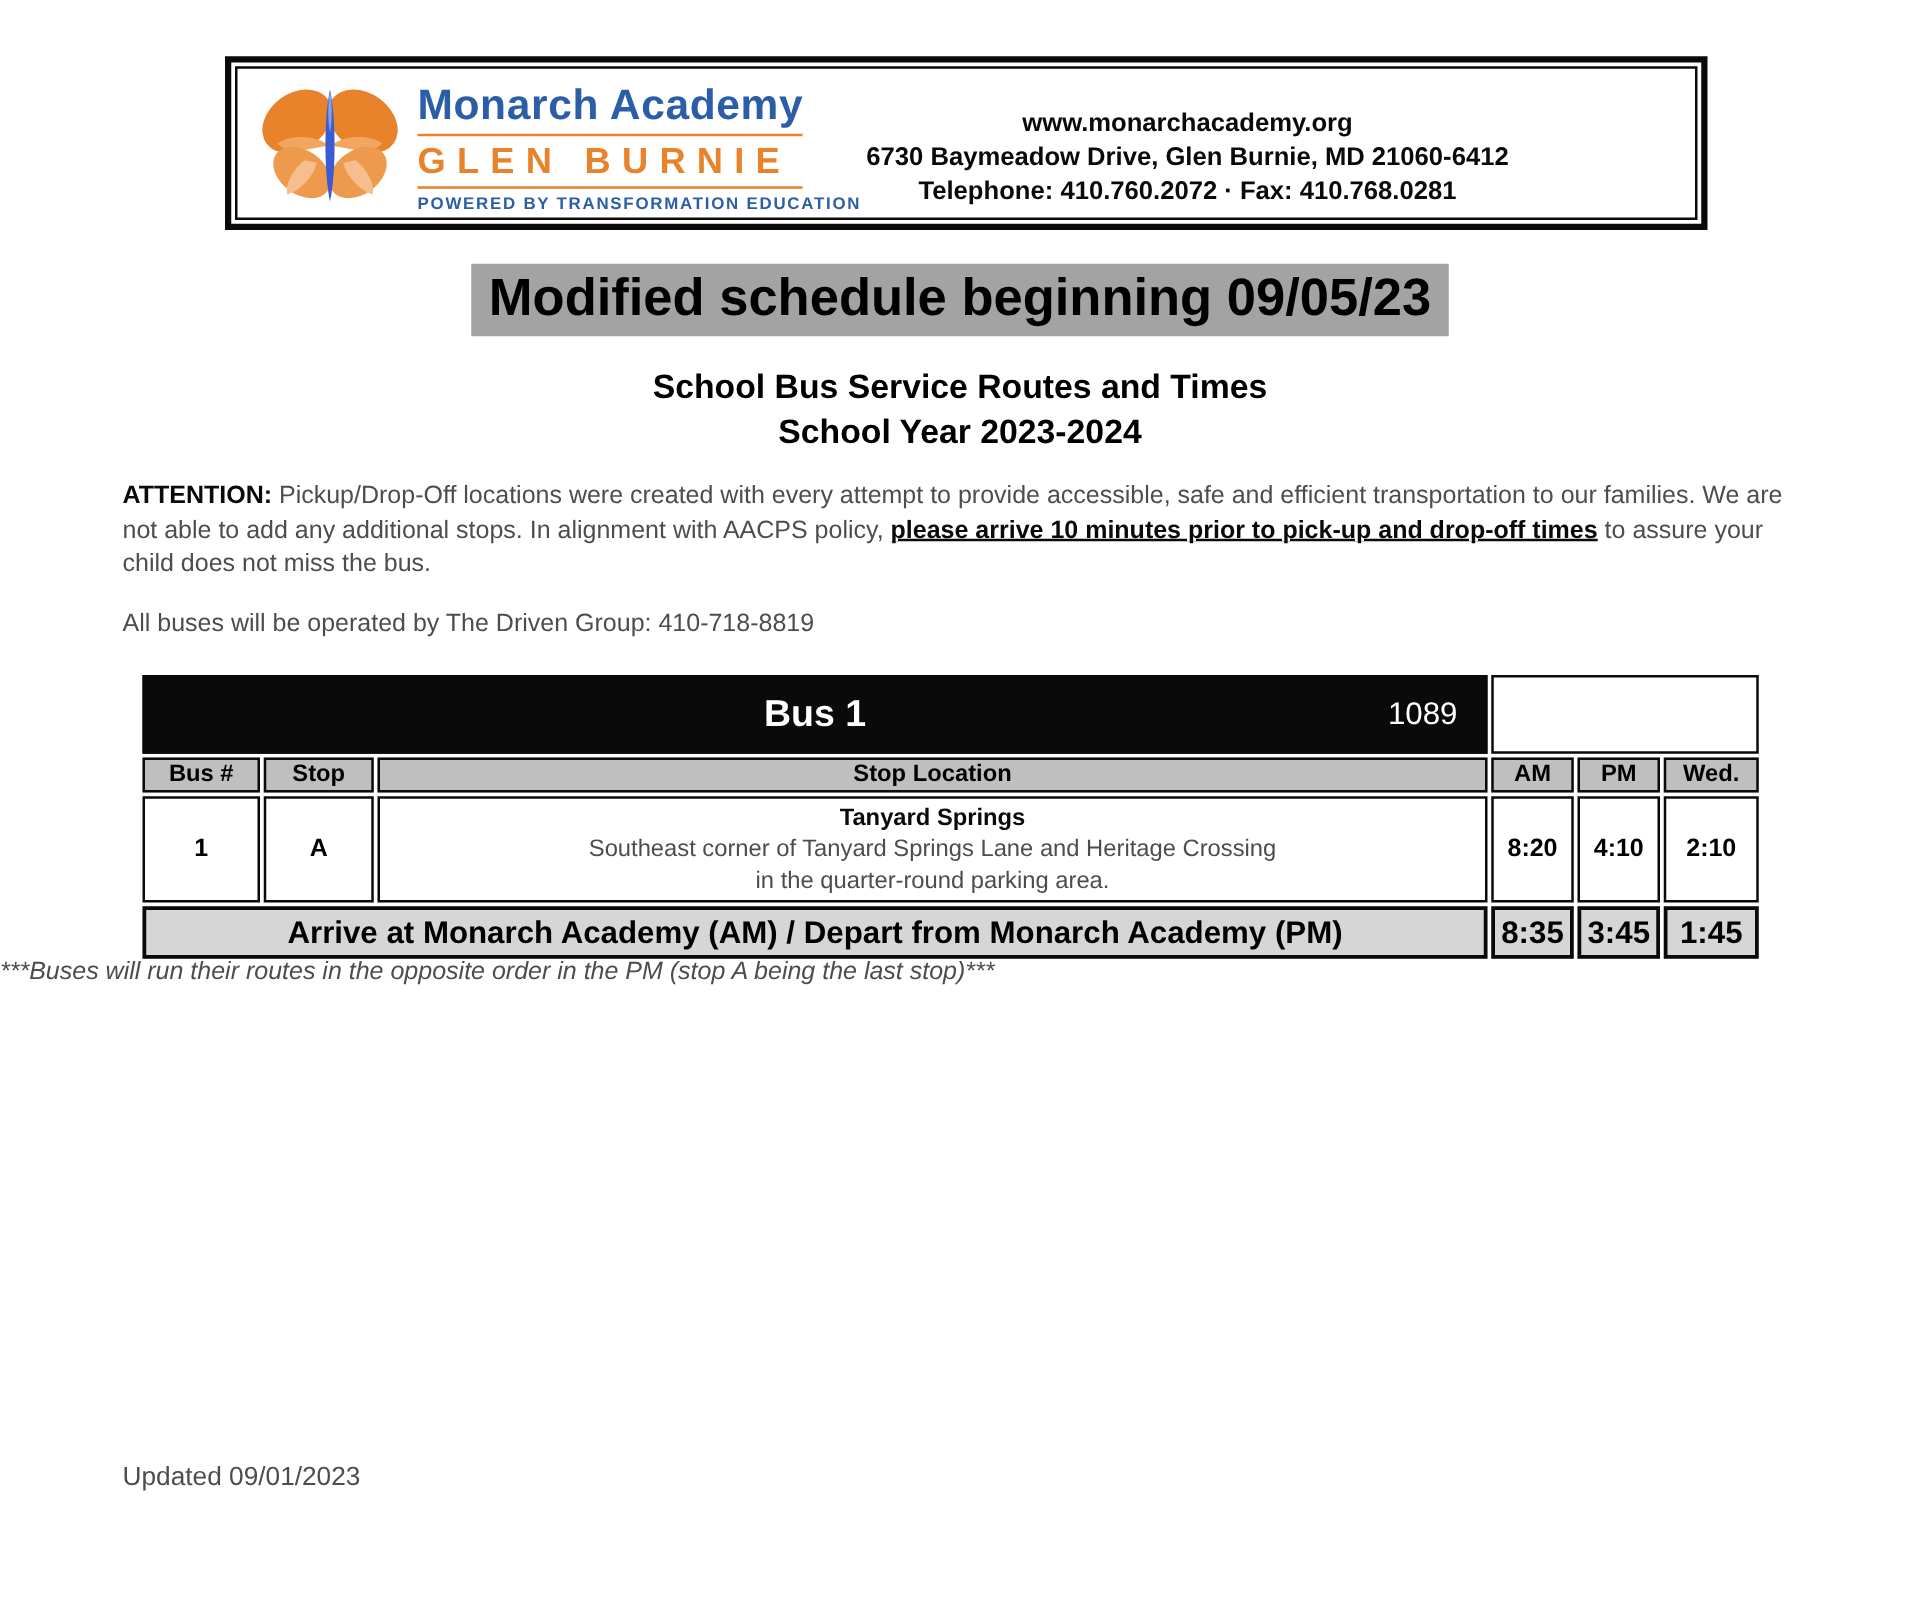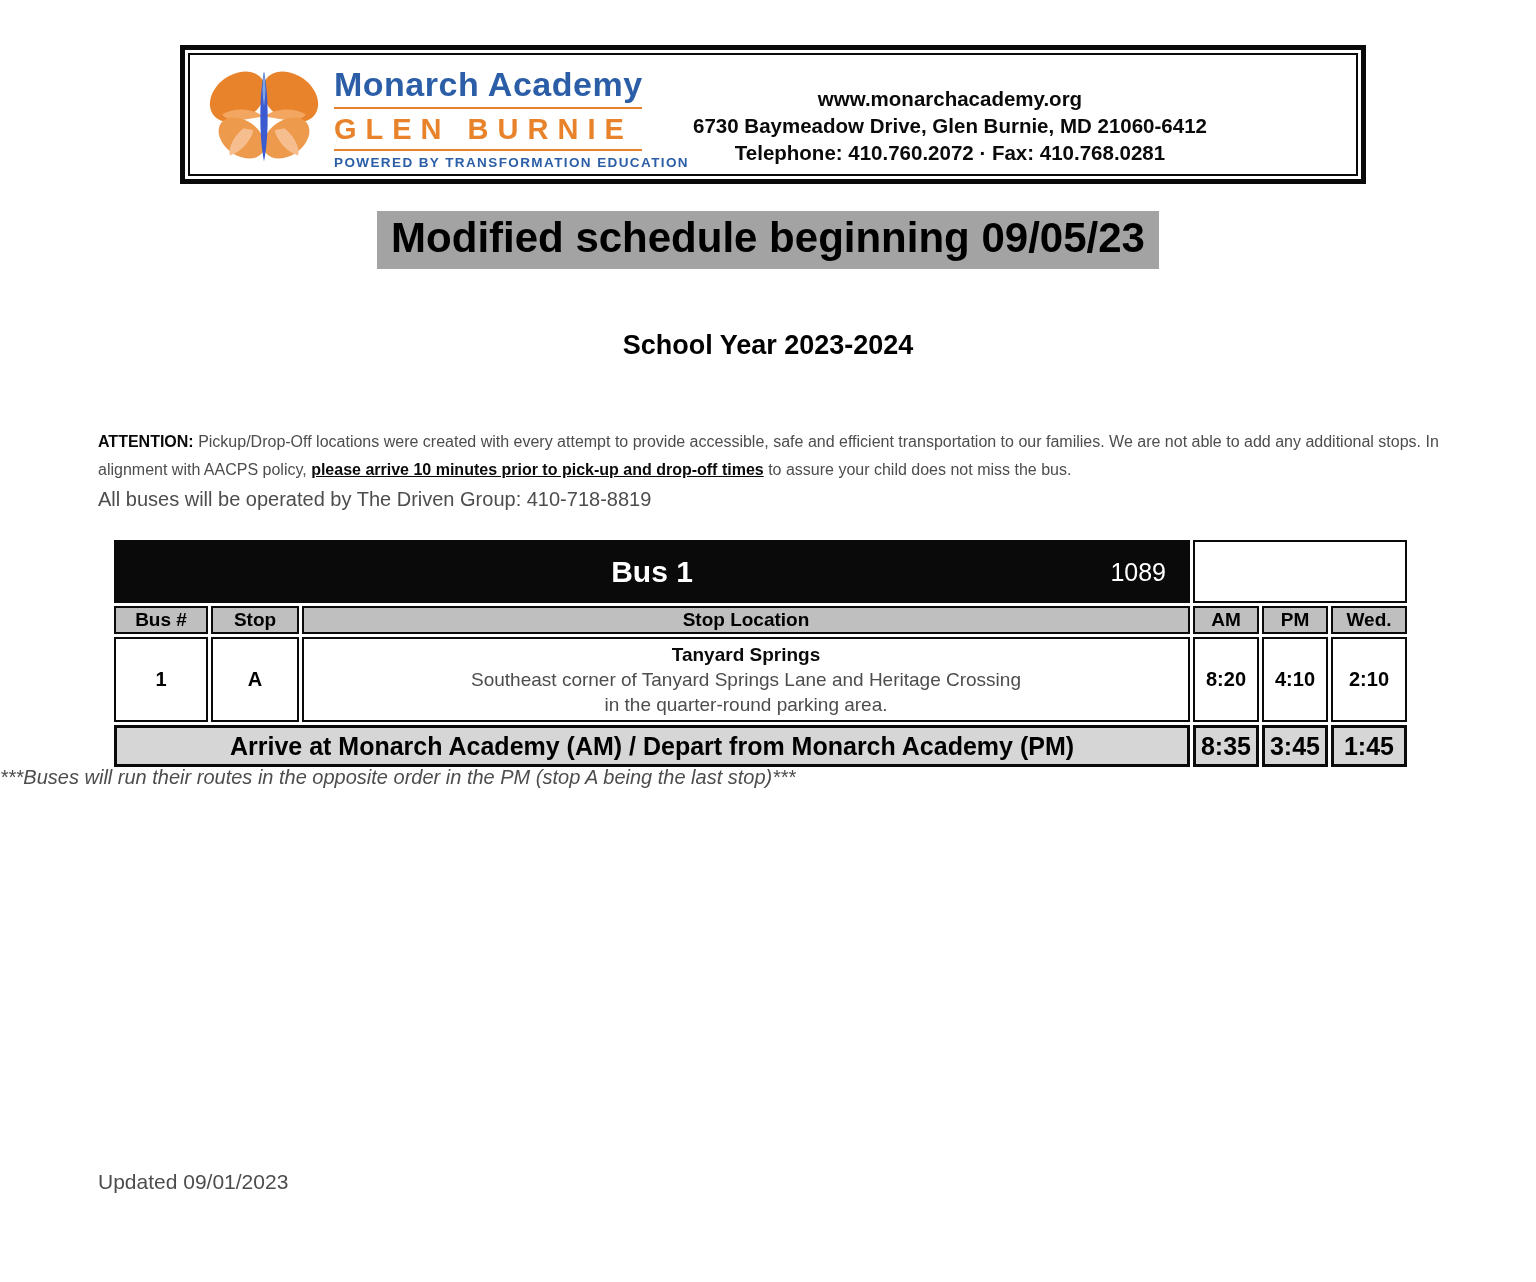--- a/index.html
+++ b/index.html
@@ -235,6 +235,7 @@
   <div class="banner">
     <span>Modified schedule beginning 09/05/23</span>
   </div>
+  <div class="subtitle1">School Bus Service Routes and Times</div>
   <div class="subtitle2">School Year 2023-2024</div>
 
   <div class="attention"><span class="label">ATTENTION:</span><span> Pickup/Drop-Off locations were created with every attempt to provide accessible, safe and efficient transportation to our families. We are not able to add any additional stops.  In alignment with AACPS policy, </span><span class="emph">please arrive 10 minutes prior to pick-up and drop-off times</span><span> to assure your child does not miss the bus.</span></div>

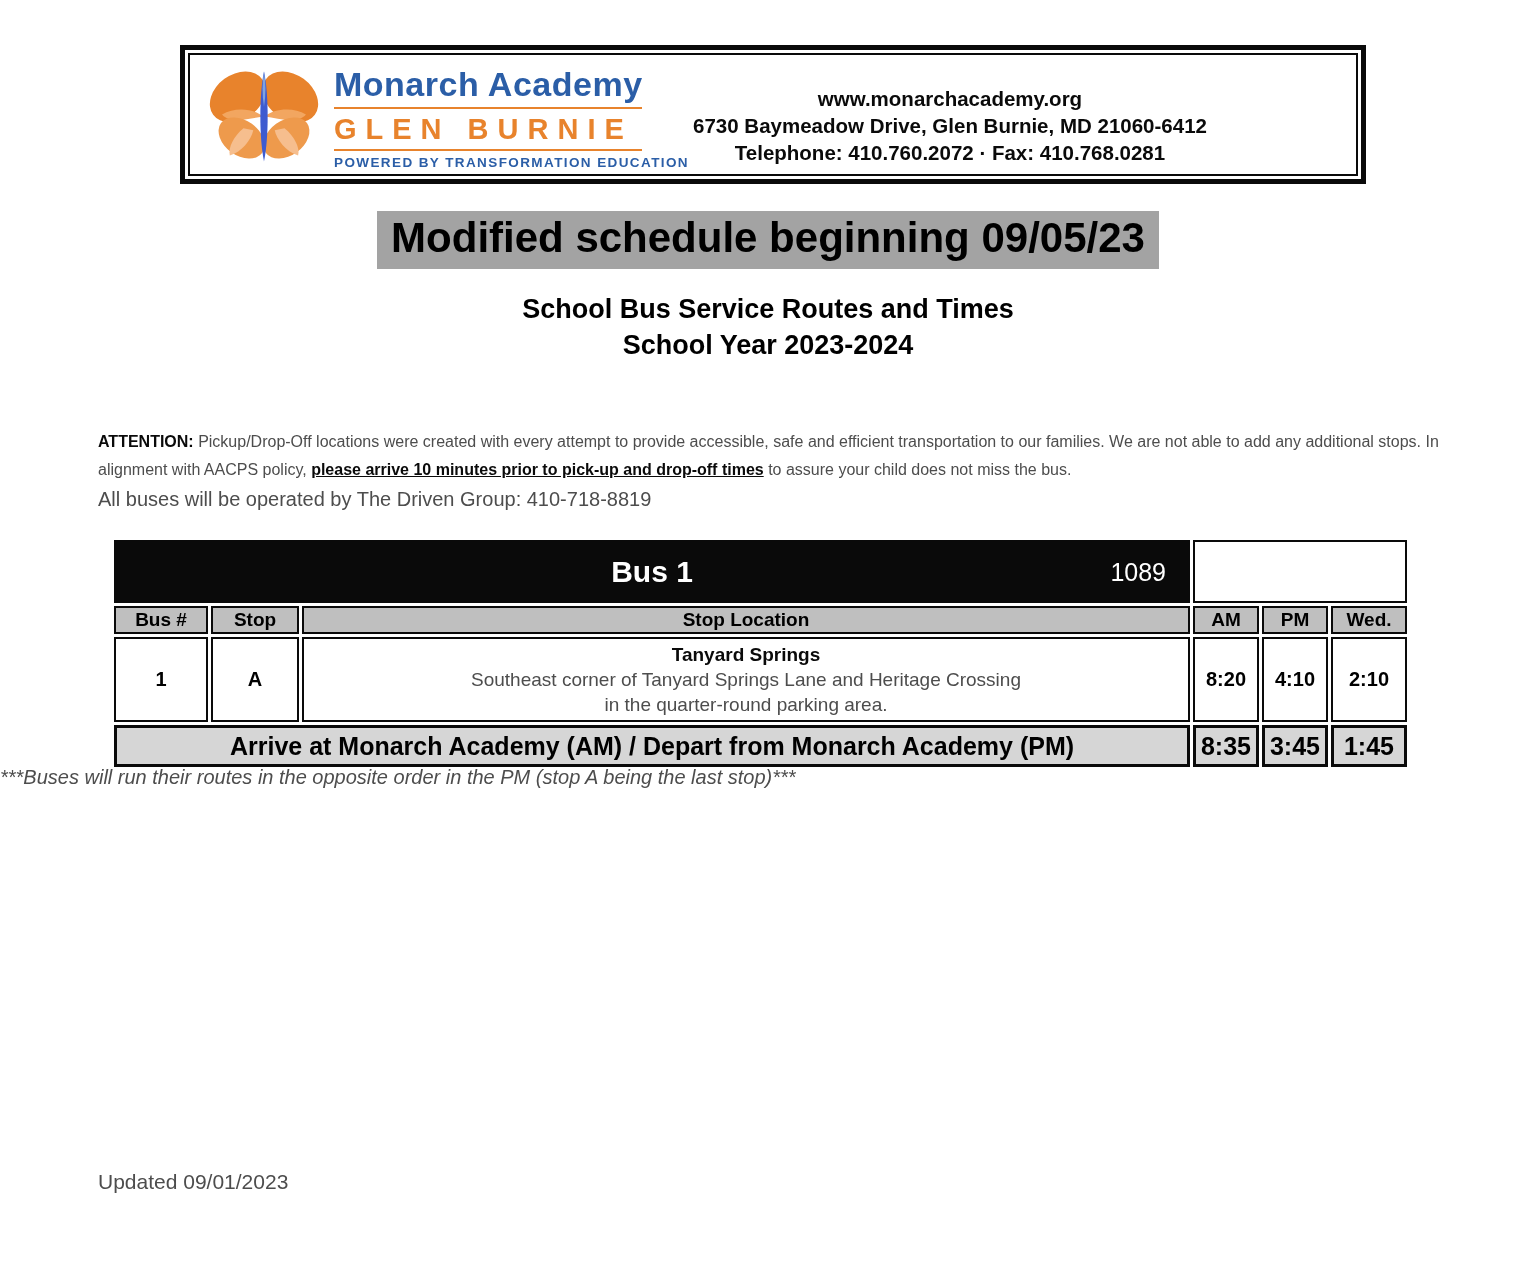--- a/index.html
+++ b/index.html
@@ -98,10 +98,9 @@
     position: absolute;
     left: 98px; top: 383px;
     width: 1344px;
-    font-size: 16px;
+    font-size: 20px;
     line-height: 27.5px;
     color: #4d4d4d;
-    margin-top: 45px;
   }
   .attention .label { color: #0a0a0a; font-weight: bold; }
   .attention .emph {

